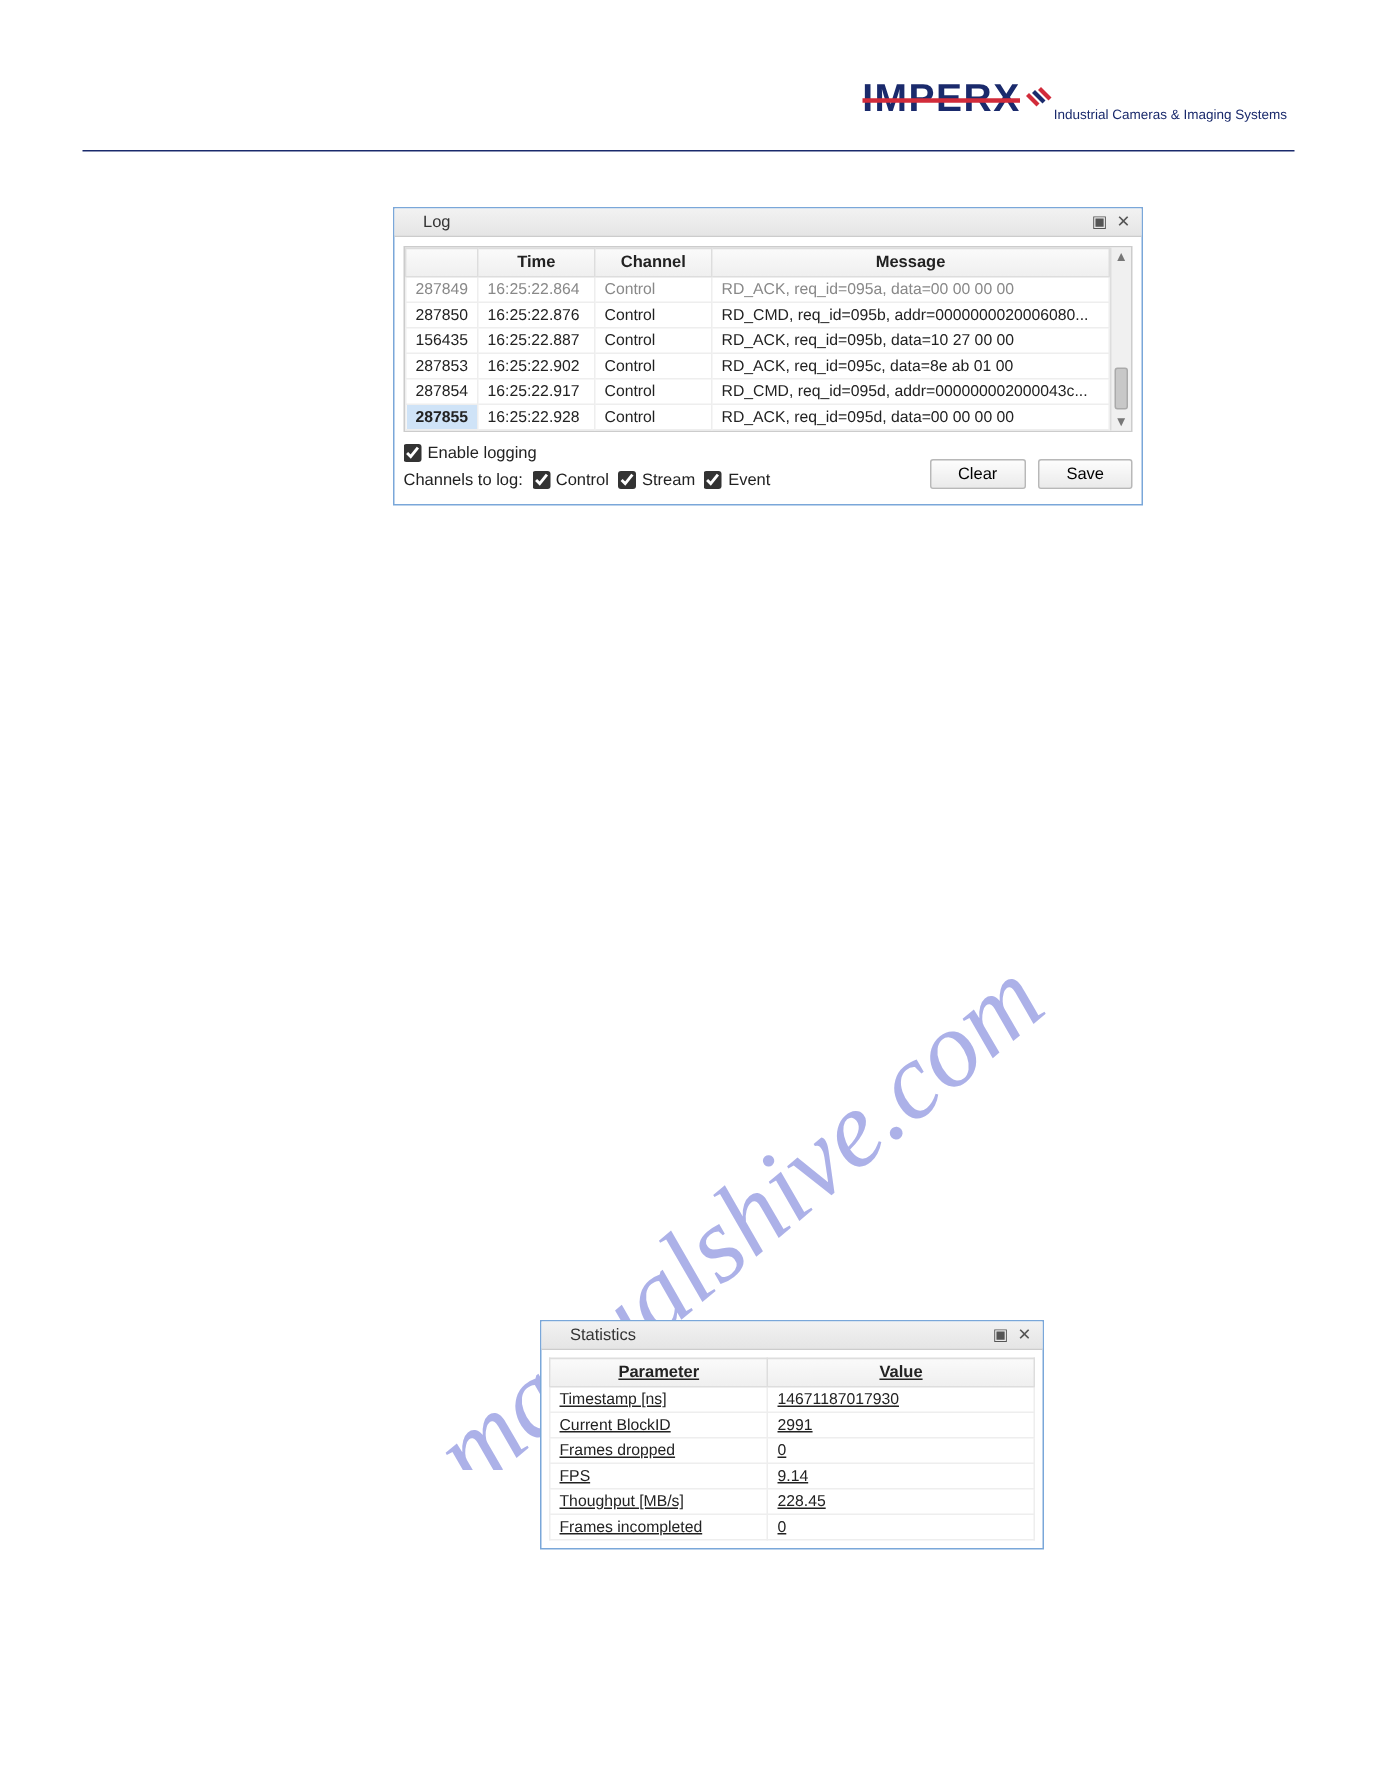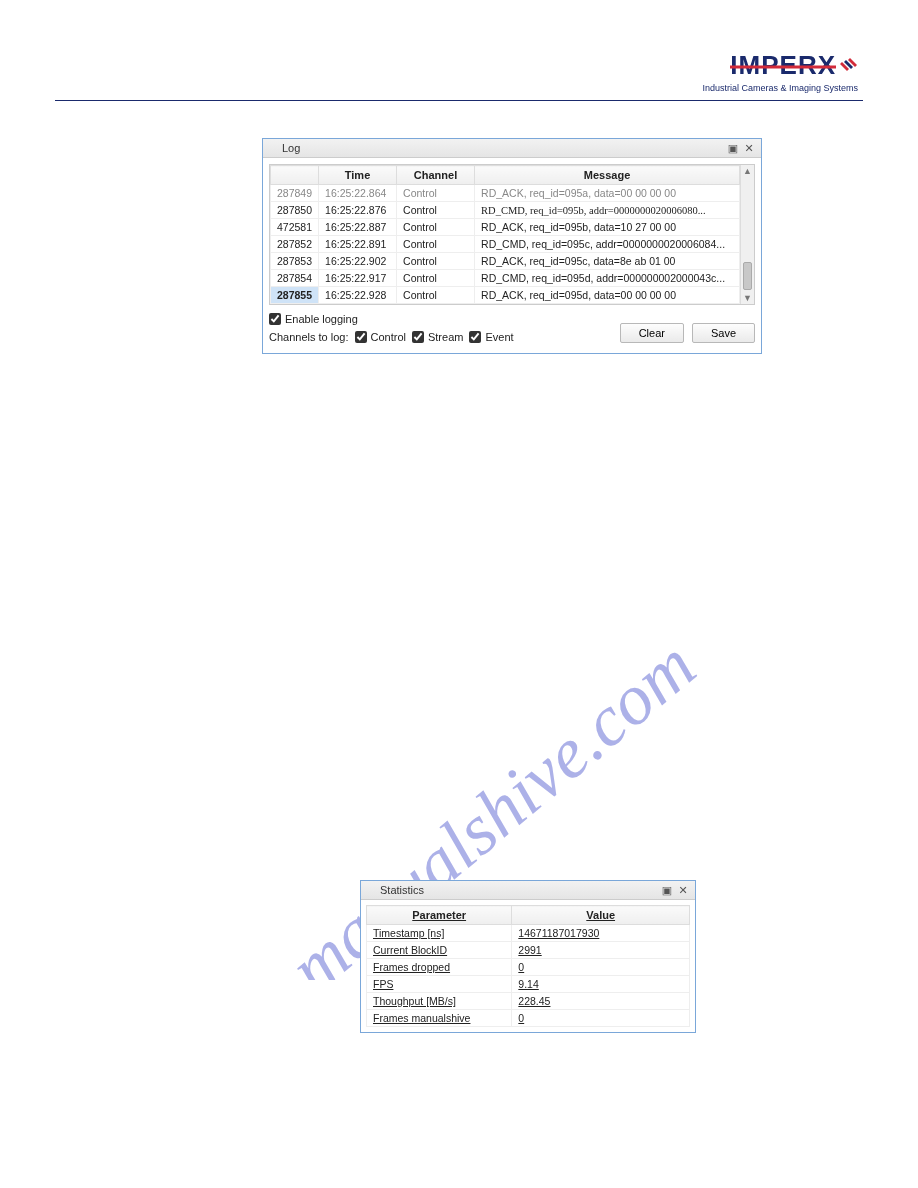--- a/index.html
+++ b/index.html
@@ -17,7 +17,7 @@
     top: 50px;
     right: 60px;
     display: flex;
-    flex-direction: column;
+    flex-direction: row;
     align-items: flex-end;
   }
   .logo-row { display: flex; align-items: center; }

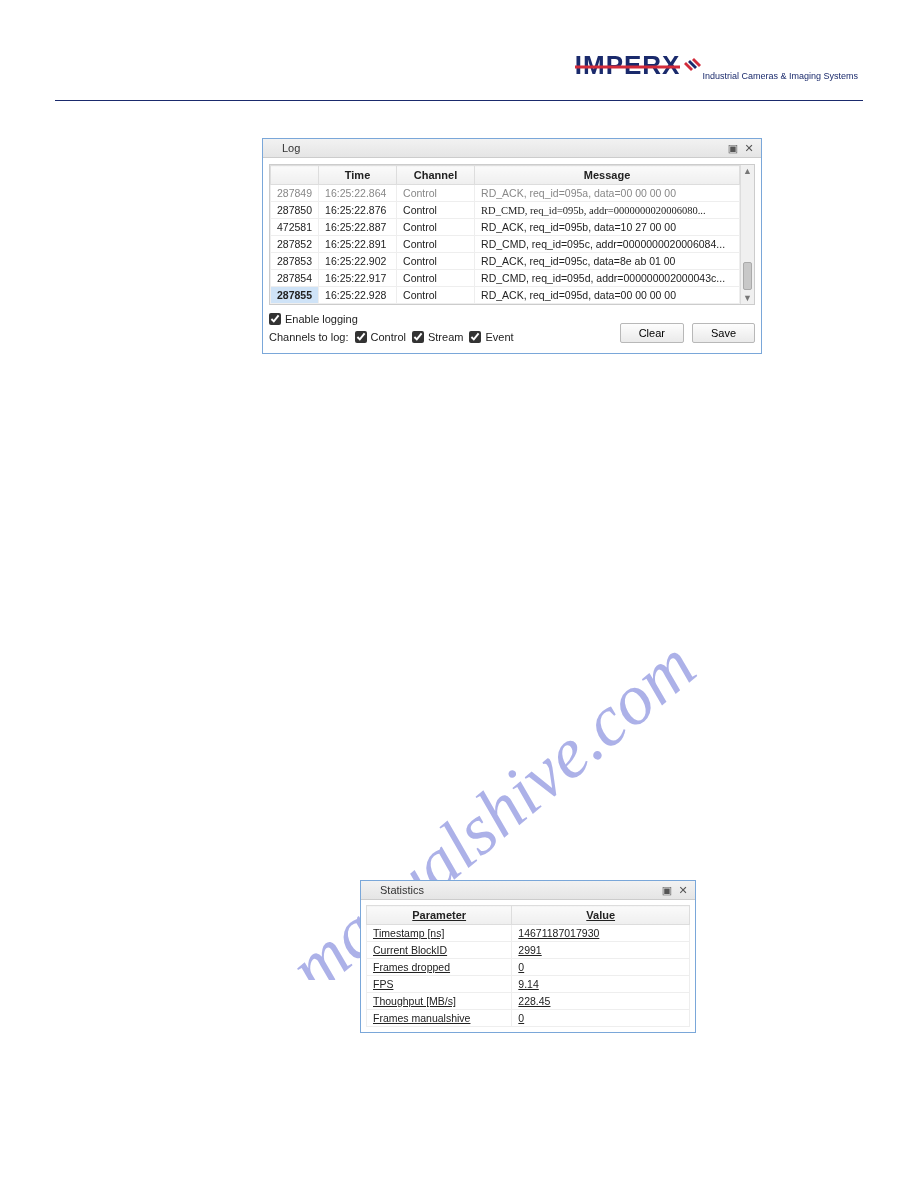--- a/index.html
+++ b/index.html
@@ -232,7 +232,7 @@
               <td>287850</td>
               <td>16:25:22.876</td>
               <td>Control</td>
-              <td style="max-width: 250px; font-family: Liberation Serif, serif;">RD_CMD, req_id=095b, addr=0000000020006080...</td>
+              <td style="max-width: 250px;">RD_CMD, req_id=095b, addr=0000000020006080...</td>
             </tr>
             <tr>
               <td>472581</td>

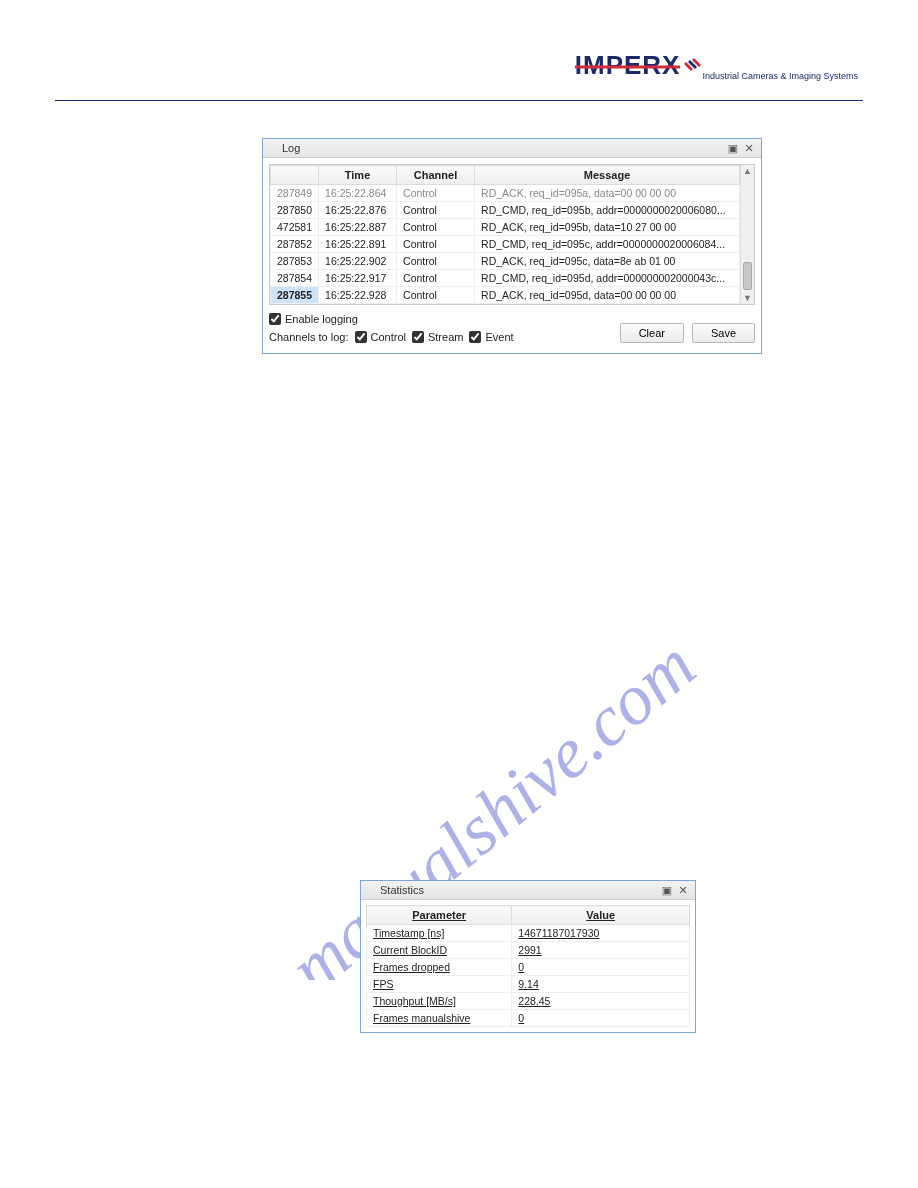--- a/index.html
+++ b/index.html
@@ -235,7 +235,7 @@
               <td style="max-width: 250px;">RD_CMD, req_id=095b, addr=0000000020006080...</td>
             </tr>
             <tr>
-              <td>472581</td>
+              <td>156435</td>
               <td>16:25:22.887</td>
               <td>Control</td>
               <td style="max-width: 250px;">RD_ACK, req_id=095b, data=10 27 00 00</td>

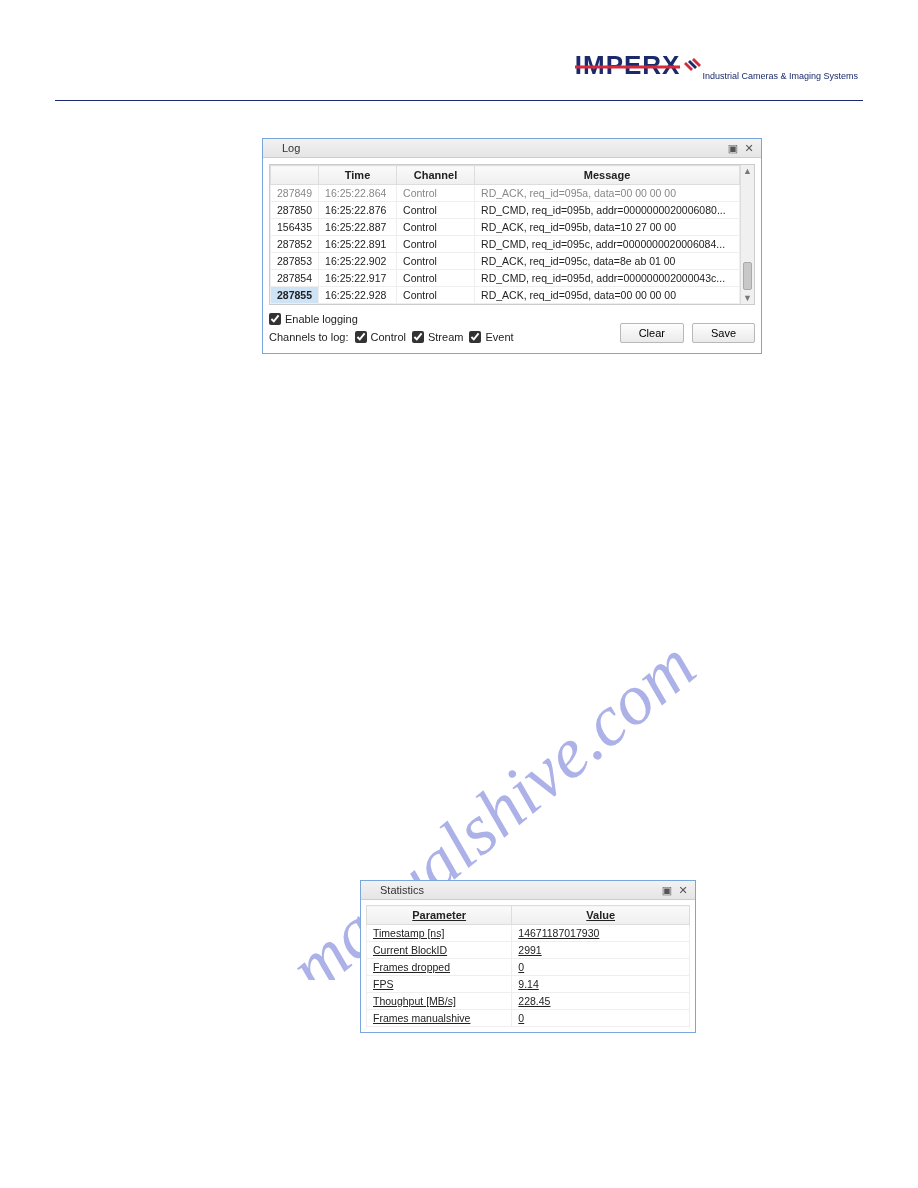--- a/index.html
+++ b/index.html
@@ -239,12 +239,6 @@
               <td>16:25:22.887</td>
               <td>Control</td>
               <td style="max-width: 250px;">RD_ACK, req_id=095b, data=10 27 00 00</td>
-            </tr>
-            <tr>
-              <td>287852</td>
-              <td>16:25:22.891</td>
-              <td>Control</td>
-              <td style="max-width: 250px;">RD_CMD, req_id=095c, addr=0000000020006084...</td>
             </tr>
             <tr>
               <td>287853</td>

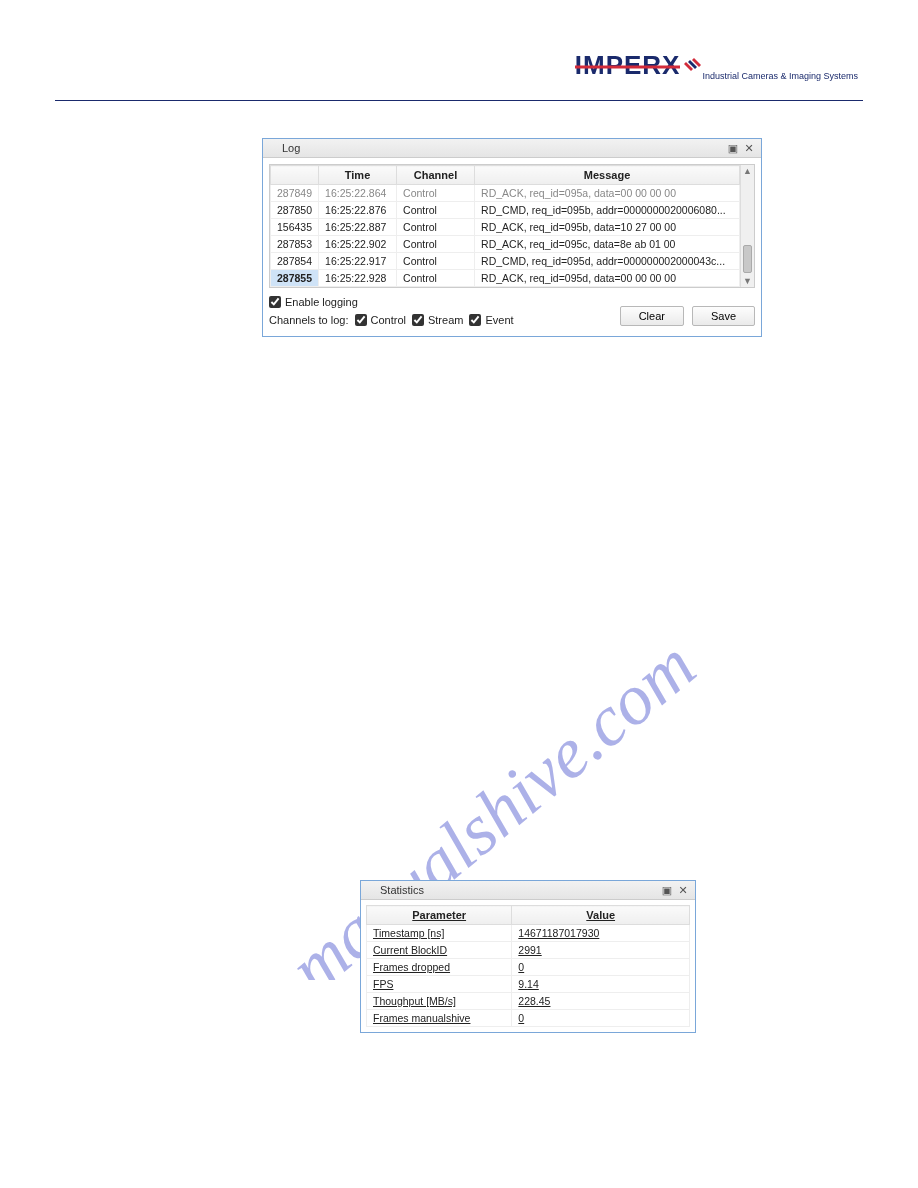--- a/index.html
+++ b/index.html
@@ -335,7 +335,7 @@
             <td>228.45</td>
           </tr>
           <tr>
-            <td>Frames manualshive</td>
+            <td>Frames incompleted</td>
             <td>0</td>
           </tr>
         </tbody>

